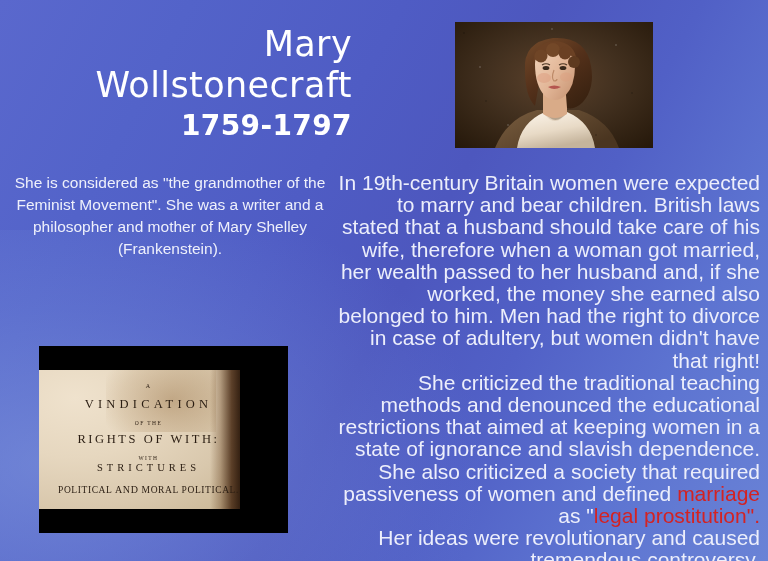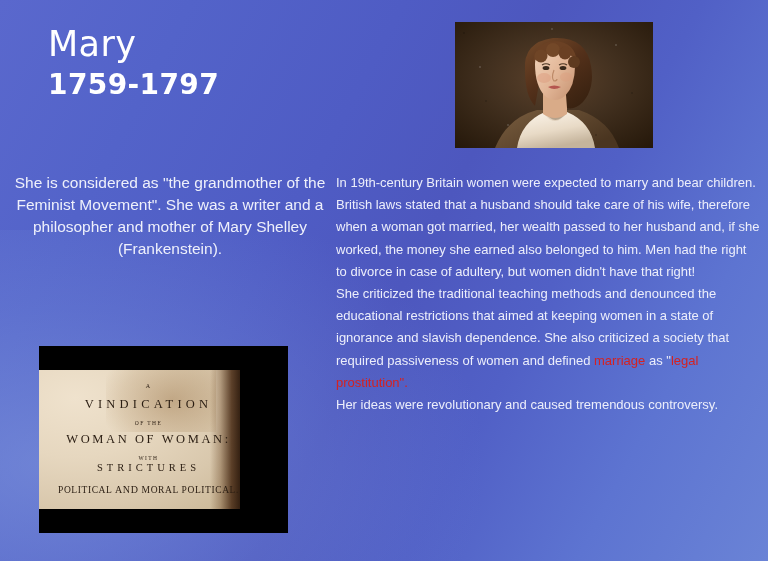--- a/index.html
+++ b/index.html
@@ -52,7 +52,7 @@
     position: absolute;
     left: 0; top: 24px;
     width: 352px;
-    text-align: left;
+    text-align: right;
     z-index: 4;
     padding-left: 48px;
   }

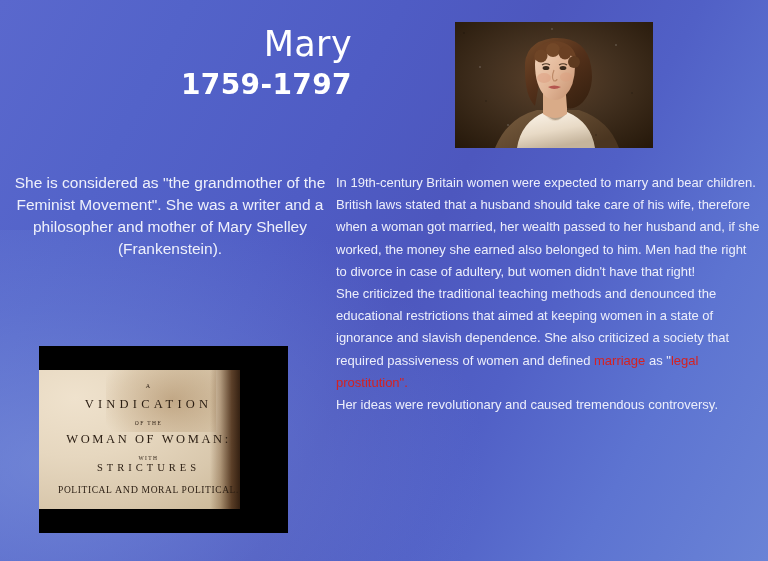--- a/index.html
+++ b/index.html
@@ -180,6 +180,7 @@
 
   <div class="title-block">
     <div class="title-line">Mary</div>
+    <div class="title-line">Wollstonecraft</div>
     <div class="title-dates">1759-1797</div>
   </div>
 

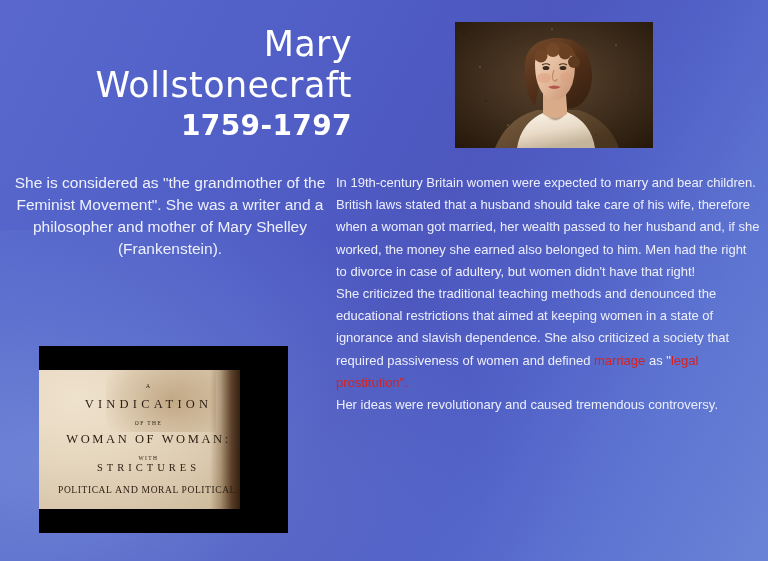--- a/index.html
+++ b/index.html
@@ -94,9 +94,10 @@
     z-index: 4;
   }
   .body-col p {
-    font-size: 13px;
+    font-size: 21px;
     line-height: 22.2px;
     color: #eceefb;
+    text-align: right;
   }
   .hl {
     color: #d42222;

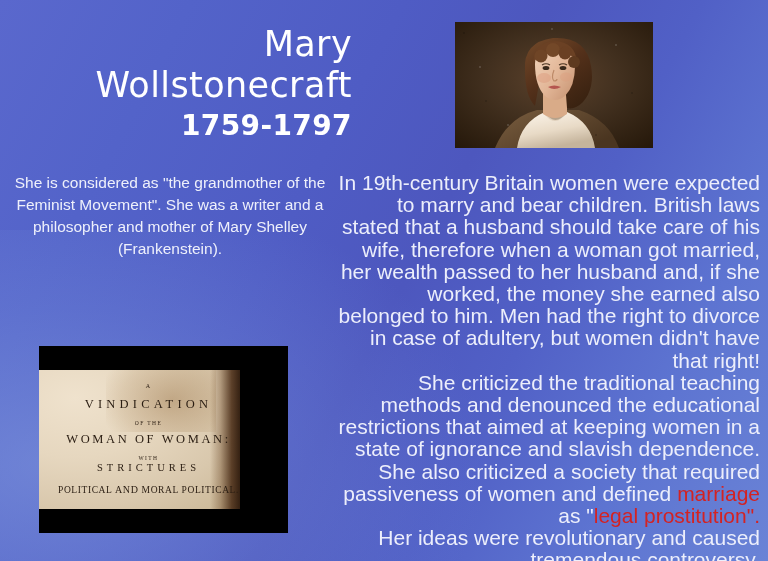--- a/index.html
+++ b/index.html
@@ -266,7 +266,7 @@
         <div class="bk-a">A</div>
         <div class="bk-vind">VINDICATION</div>
         <div class="bk-ofthe">OF THE</div>
-        <div class="bk-rights">WOMAN OF WOMAN:</div>
+        <div class="bk-rights">RIGHTS OF WITH:</div>
         <div class="bk-with">WITH</div>
         <div class="bk-strict">STRICTURES</div>
         <div class="bk-pol"><span>POLITICAL</span><span class="sm"> AND </span><span>MORAL POLITICAL.</span></div>

